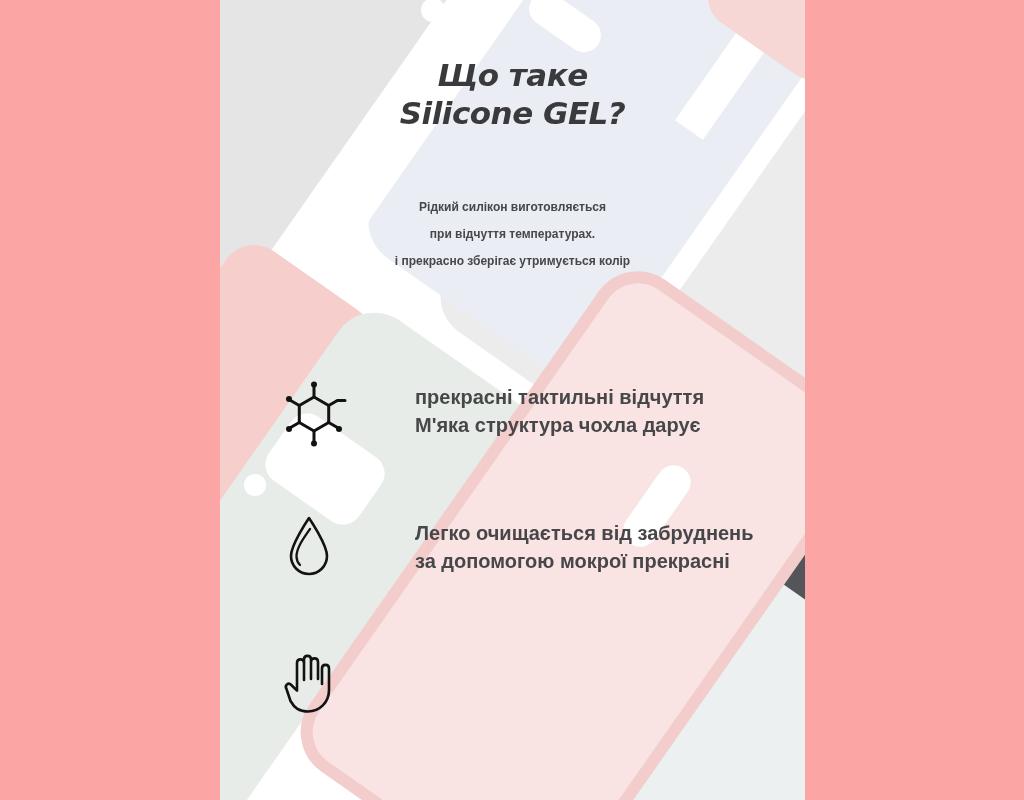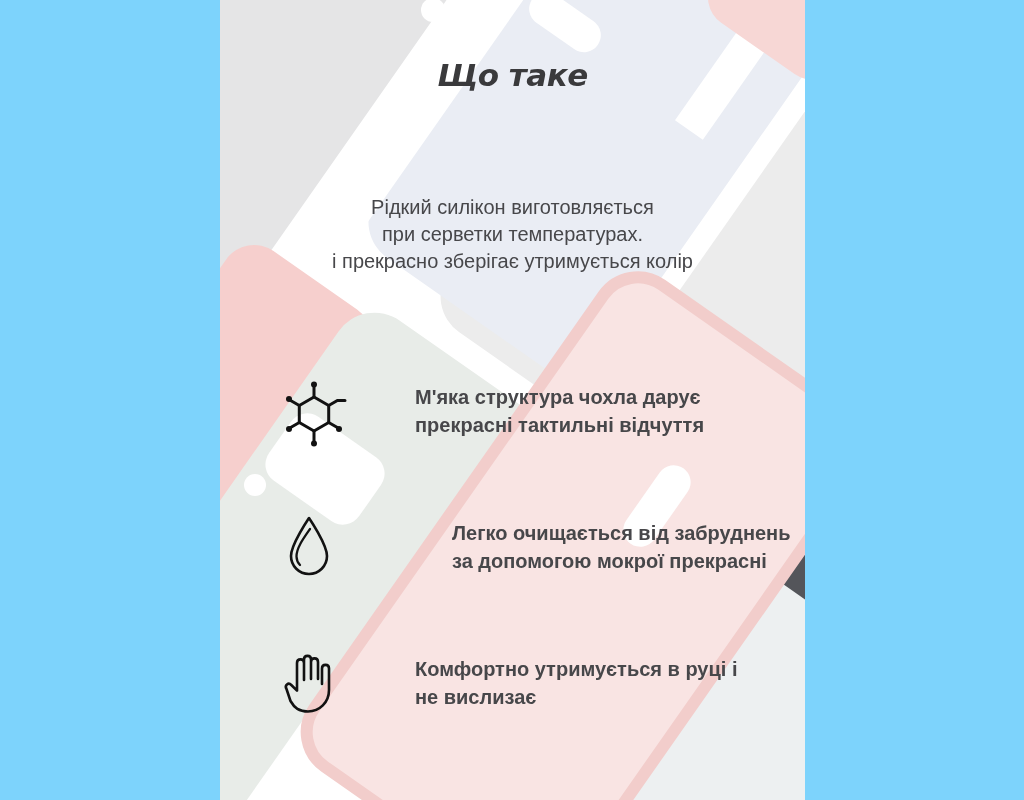--- a/index.html
+++ b/index.html
@@ -4,7 +4,7 @@
 <style>
   html,body{margin:0;padding:0;}
   body{width:1024px;height:800px;background:#ffffff;font-family:"Liberation Sans", sans-serif;}
-  .page{position:relative;width:1024px;height:800px;overflow:hidden;background:#7dd3fc;}
+  .page{position:relative;width:1024px;height:800px;overflow:hidden;background:#fca5a5;}
 
   
   .band{position:absolute;left:220px;top:0;width:585px;height:800px;background:#ffffff;overflow:hidden;}

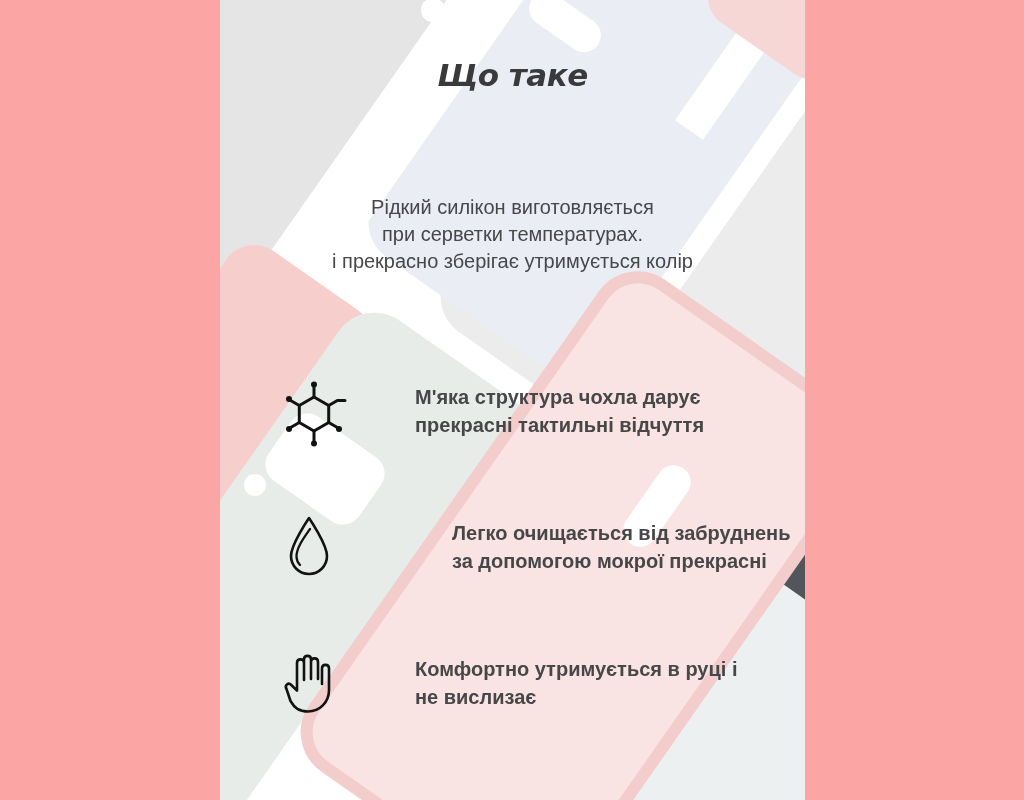--- a/index.html
+++ b/index.html
@@ -81,6 +81,7 @@
 
   <div class="title">
     <span>Що таке</span>
+    <span>Silicone GEL?</span>
   </div>
 
   <div class="intro">

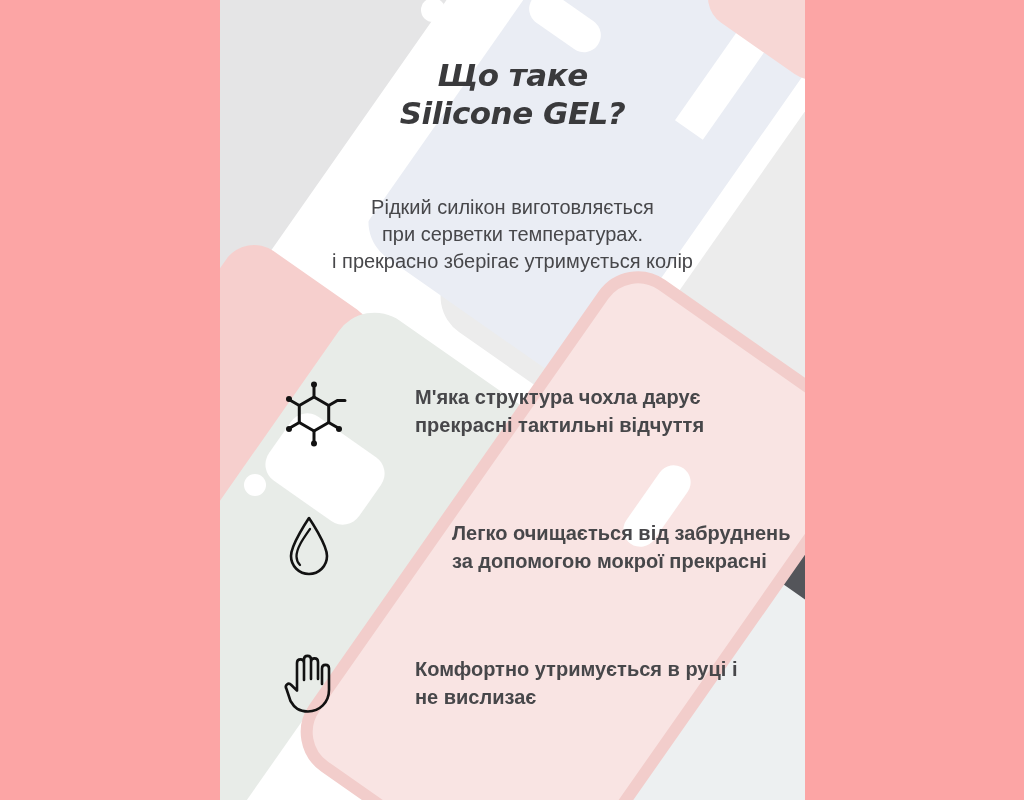--- a/index.html
+++ b/index.html
@@ -39,7 +39,7 @@
          font-size:31px;line-height:38px;letter-spacing:-0.5px;color:var(--c-title,#3a3a3c);}
   .title span{display:block;}
   .intro{position:absolute;left:190px;top:194px;width:645px;text-align:center;
-         font-size:20px;line-height:27px;font-weight:400;color:var(--c-text,#47474a);}
+         font-size:12px;line-height:27px;font-weight:700;color:var(--c-text,#47474a);}
   .intro span{display:block;}
 
   .f-icon{position:absolute;}

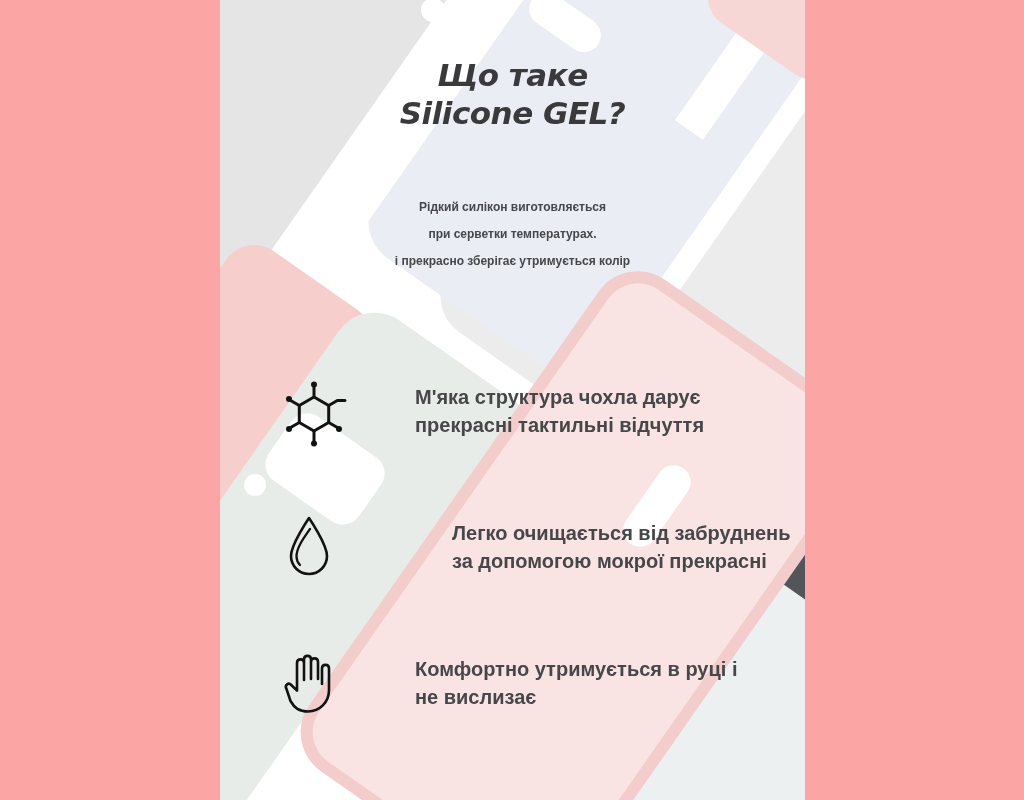--- a/index.html
+++ b/index.html
@@ -86,7 +86,7 @@
 
   <div class="intro">
     <span>Рідкий силікон виготовляється</span>
-    <span>при серветки температурах.</span>
+    <span>при відчуття температурах.</span>
     <span>і прекрасно зберігає утримується колір</span>
   </div>
 

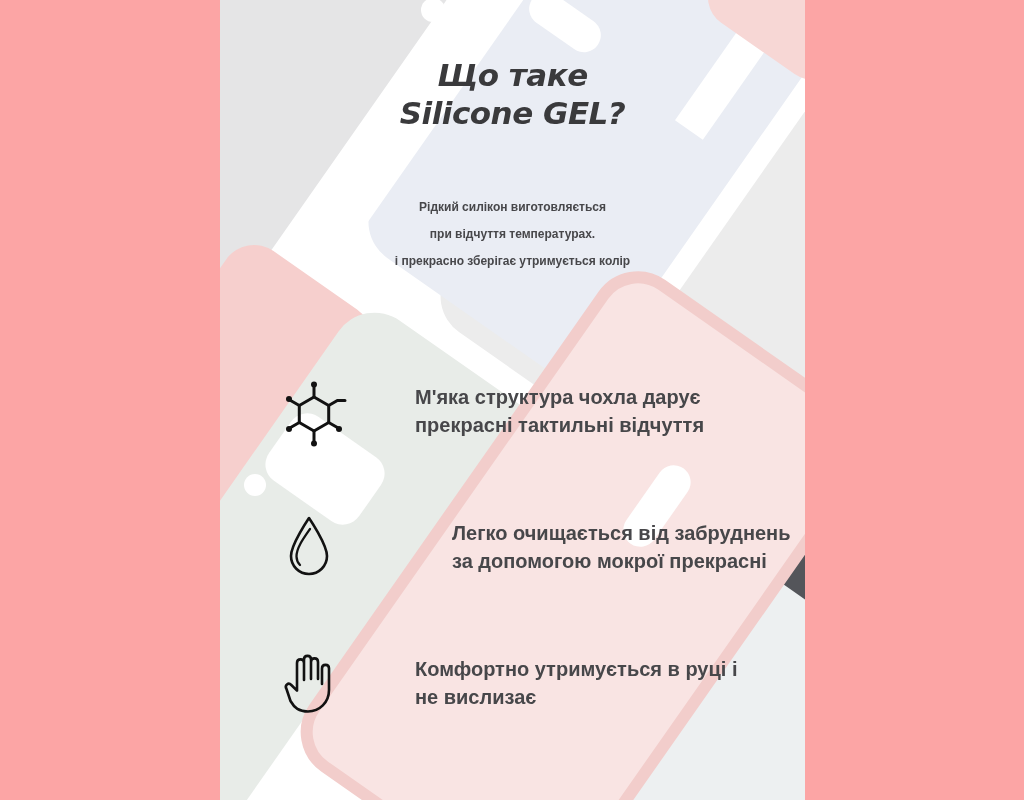--- a/index.html
+++ b/index.html
@@ -102,8 +102,8 @@
     </svg>
   </div>
   <div class="f-text ft1">
+    <span>прекрасні тактильні відчуття</span>
     <span>М'яка структура чохла дарує</span>
-    <span>прекрасні тактильні відчуття</span>
   </div>
 
   <div class="f-icon i-droplet">

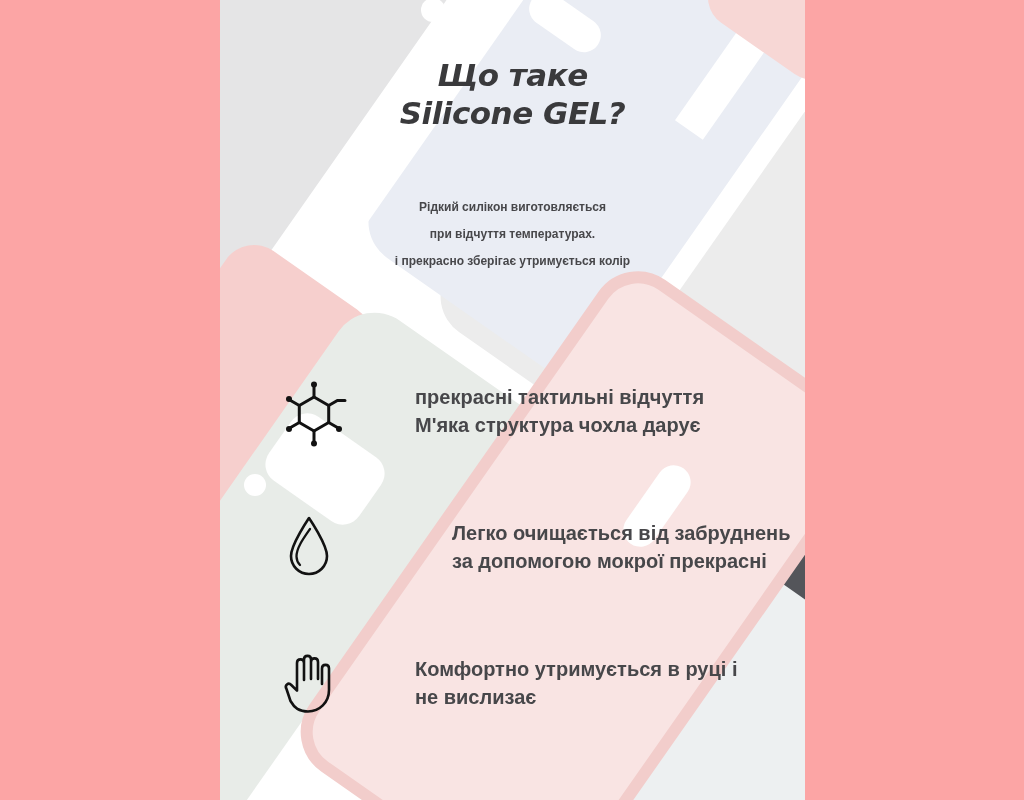--- a/index.html
+++ b/index.html
@@ -48,7 +48,7 @@
   .i-hand{left:283px;top:650px;}
   .f-text{position:absolute;left:415px;width:370px;font-size:20px;line-height:28px;
           font-weight:600;color:var(--c-text,#47474a);}
-  .ft1{top:383px;} .ft2{top:519px;margin-left:37px;} .ft3{top:655px;}
+  .ft1{top:383px;} .ft2{top:519px;} .ft3{top:655px;}
   .f-text span{display:block;}
 </style>
 </head>

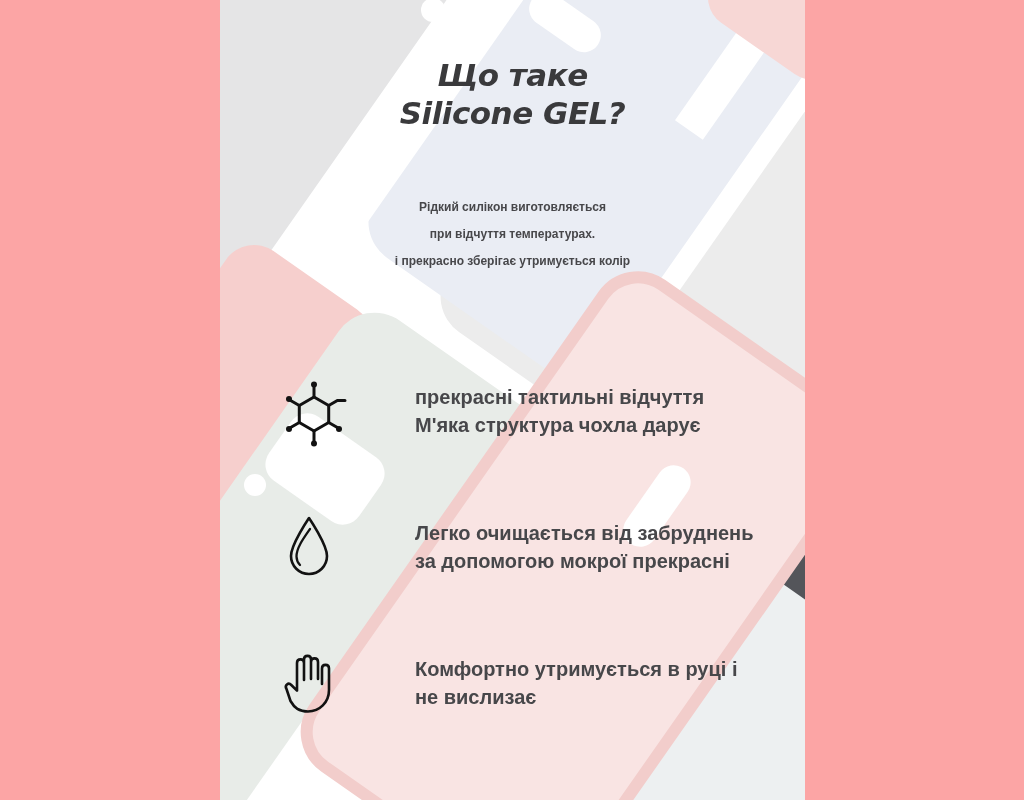--- a/index.html
+++ b/index.html
@@ -122,10 +122,6 @@
       <path d="M39,34 V18.5 c0,-4.8 7,-4.8 7,0 V40 c0,12.5 -9.5,21.5 -21,21.5 c-9,0 -13.5,-3.5 -17.5,-10.5 L3.5,39 c-2.2,-3.8 1.8,-7 4.8,-4 l5.7,5.7 V13 c0,-4.8 7,-4.8 7,0 v17 M21,29 V9.5 c0,-4.8 7,-4.8 7,0 V29 M28,29 V12 c0,-4.8 7,-4.8 7,0 v17" stroke="#121212" stroke-width="2.6" fill="none" stroke-linecap="round" stroke-linejoin="round"></path>
     </svg>
   </div>
-  <div class="f-text ft3">
-    <span>Комфортно утримується в руці і</span>
-    <span>не вислизає</span>
-  </div>
 
 </div>
 

